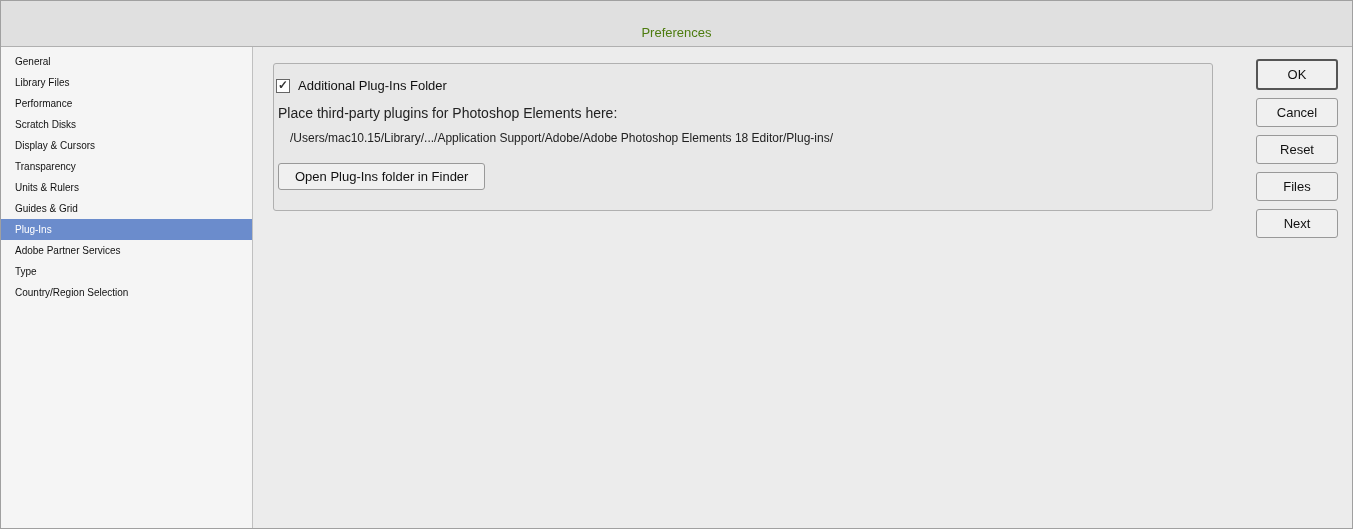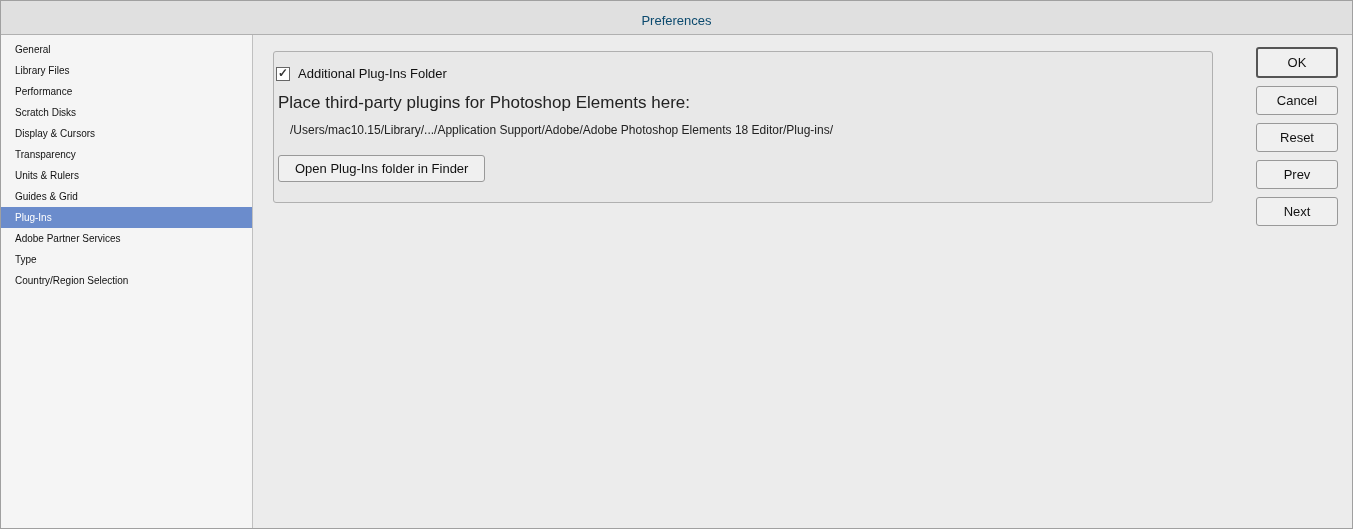--- a/index.html
+++ b/index.html
@@ -34,10 +34,10 @@
       background: #e0e0e0;
       border-bottom: 1px solid #b0b0b0;
       text-align: center;
-      padding: 12px 0 6px 0;
+      padding: 24px 0 6px 0;
       font-size: 13px;
       font-weight: 500;
-      color: #0c4a6e;
+      color: #4d7c0f;
       user-select: none;
     }
 

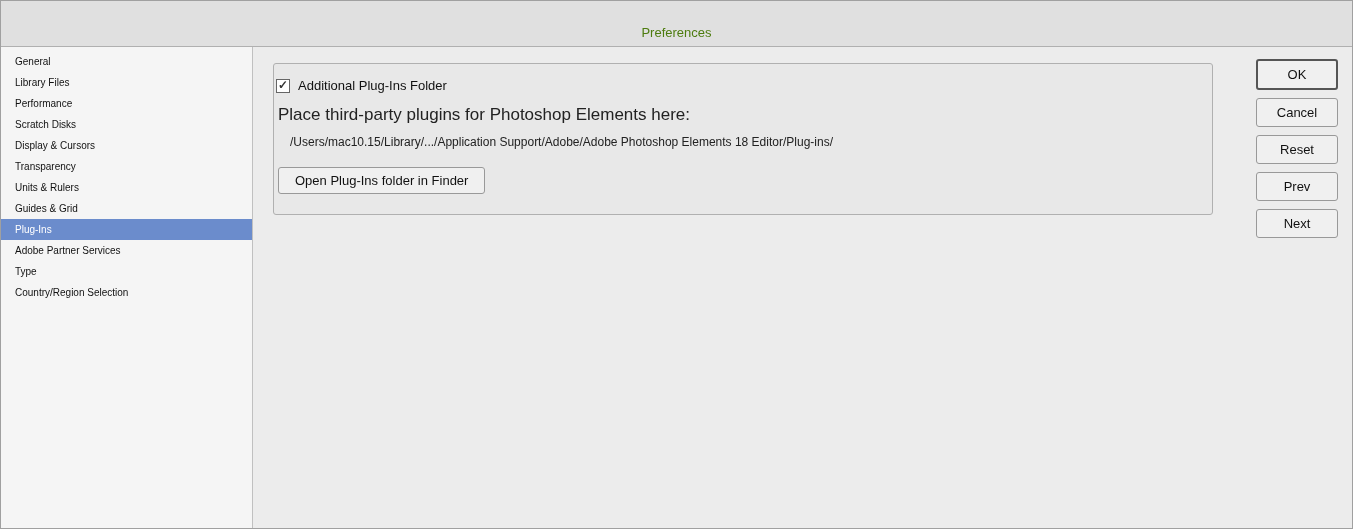--- a/index.html
+++ b/index.html
@@ -117,7 +117,7 @@
     }
 
     .plugin-description {
-      font-size: 17px;
+      font-size: 14px;
       color: #222;
       margin-bottom: 10px;
       margin-left: 2px;

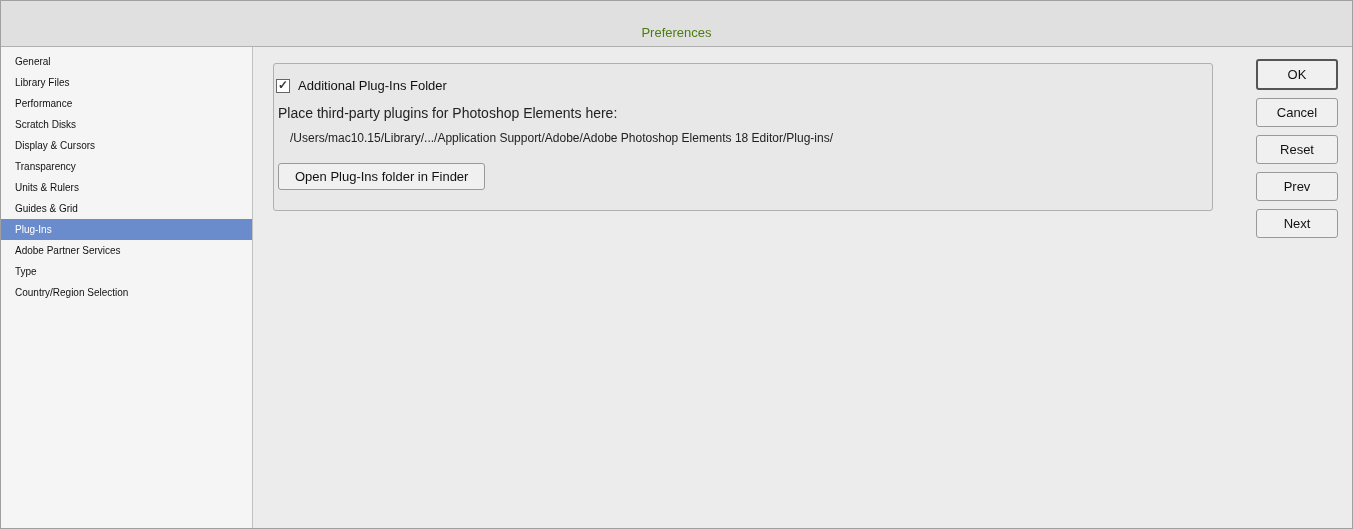--- a/index.html
+++ b/index.html
@@ -211,7 +211,7 @@
       <button class="dialog-btn default">OK</button>
       <button class="dialog-btn">Cancel</button>
       <button class="dialog-btn">Reset</button>
-      <button class="dialog-btn">Prev</button>
+      <button class="dialog-btn">Files</button>
       <button class="dialog-btn">Next</button>
     </div>
 

